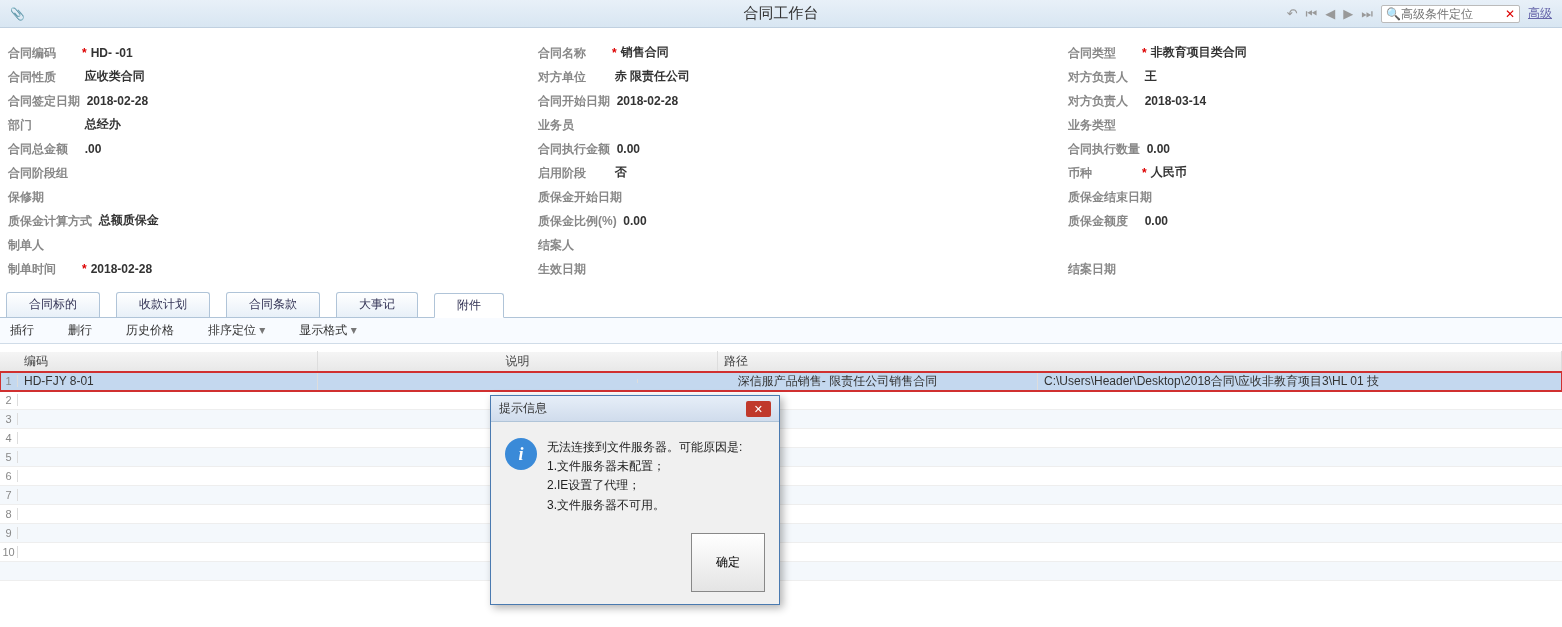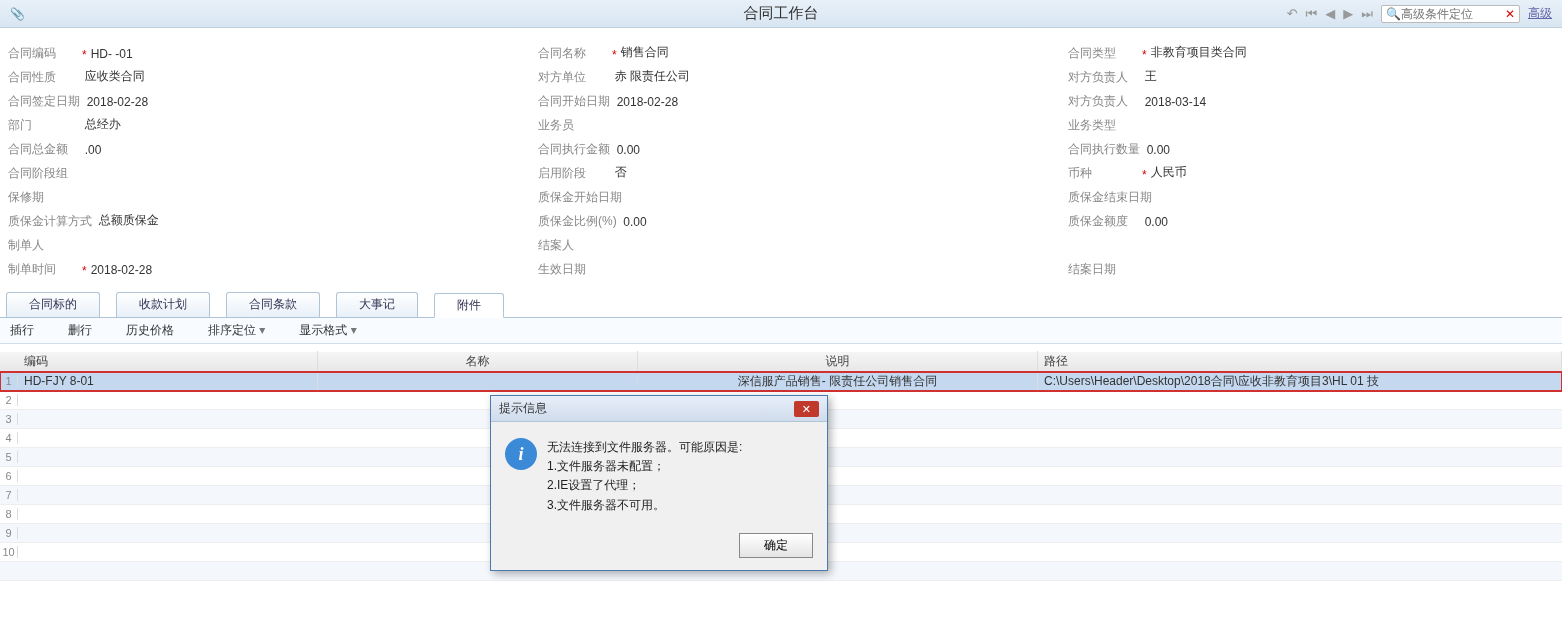--- a/index.html
+++ b/index.html
@@ -17,7 +17,7 @@
 
 .form-area { padding: 16px 0 8px 0; }
 .form-row { display: flex; padding: 0 8px; margin-bottom: 6px; }
-.form-cell { display: flex; align-items: flex-end; min-height: 18px; }
+.form-cell { display: flex; align-items: center; min-height: 18px; font-weight: bold; }
 .col1 { width: 530px; }
 .col2 { width: 530px; }
 .col3 { flex: 1; }

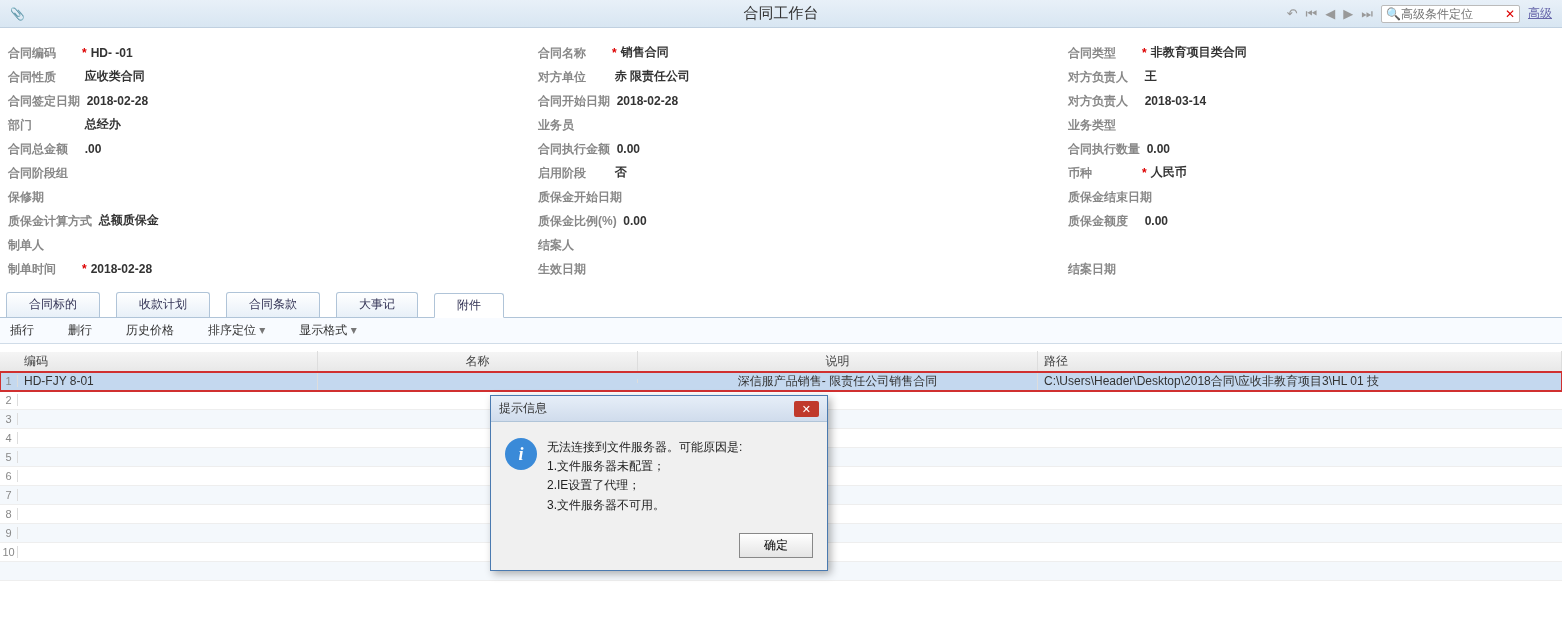--- a/index.html
+++ b/index.html
@@ -170,7 +170,6 @@
   <div class="ghead">
     <div class="rnum"></div>
     <div class="gcell c1">编码</div>
-    <div class="gcell c2">名称</div>
     <div class="gcell c3">说明</div>
     <div class="gcell c4">路径</div>
   </div>

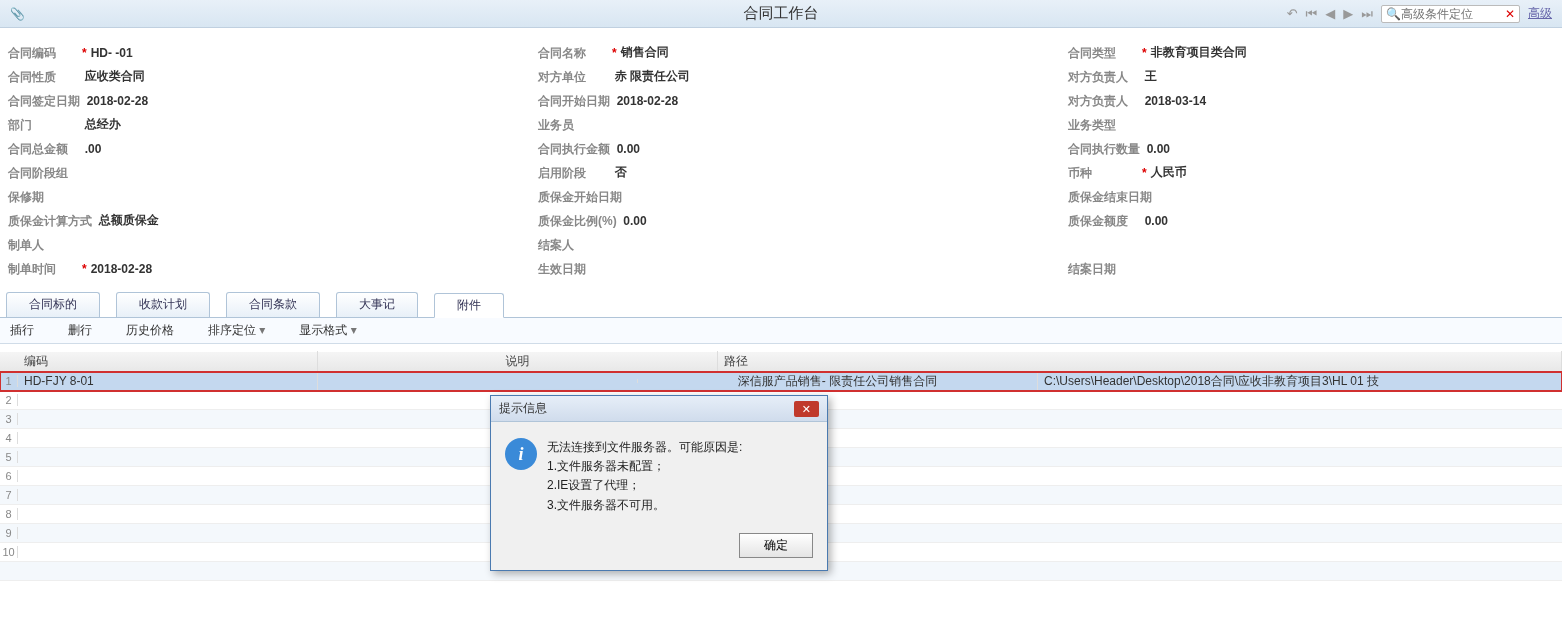--- a/index.html
+++ b/index.html
@@ -48,7 +48,7 @@
 .c4 { flex: 1; text-align: left; padding-left: 6px; }
 .sel-border { outline: 2px solid #d03030; outline-offset: -1px; }
 
-.dialog { position: absolute; left: 490px; top: 395px; width: 338px; border: 1px solid #4a7ab0; background: #f0f0f0; box-shadow: 3px 3px 8px rgba(0,0,0,0.3); }
+.dialog { position: absolute; left: 490px; top: 395px; width: 290px; border: 1px solid #4a7ab0; background: #f0f0f0; box-shadow: 3px 3px 8px rgba(0,0,0,0.3); }
 .dlg-title { background: linear-gradient(#e6eef8,#d0dcec); padding: 4px 8px; font-size: 12px; border-bottom: 1px solid #b0c4d8; display: flex; justify-content: space-between; align-items: center; }
 .dlg-close { background: #c0392b; color: #fff; padding: 0 8px; border-radius: 2px; cursor: pointer; font-size: 11px; line-height: 16px; }
 .dlg-body { display: flex; padding: 16px 14px 10px 14px; gap: 10px; }

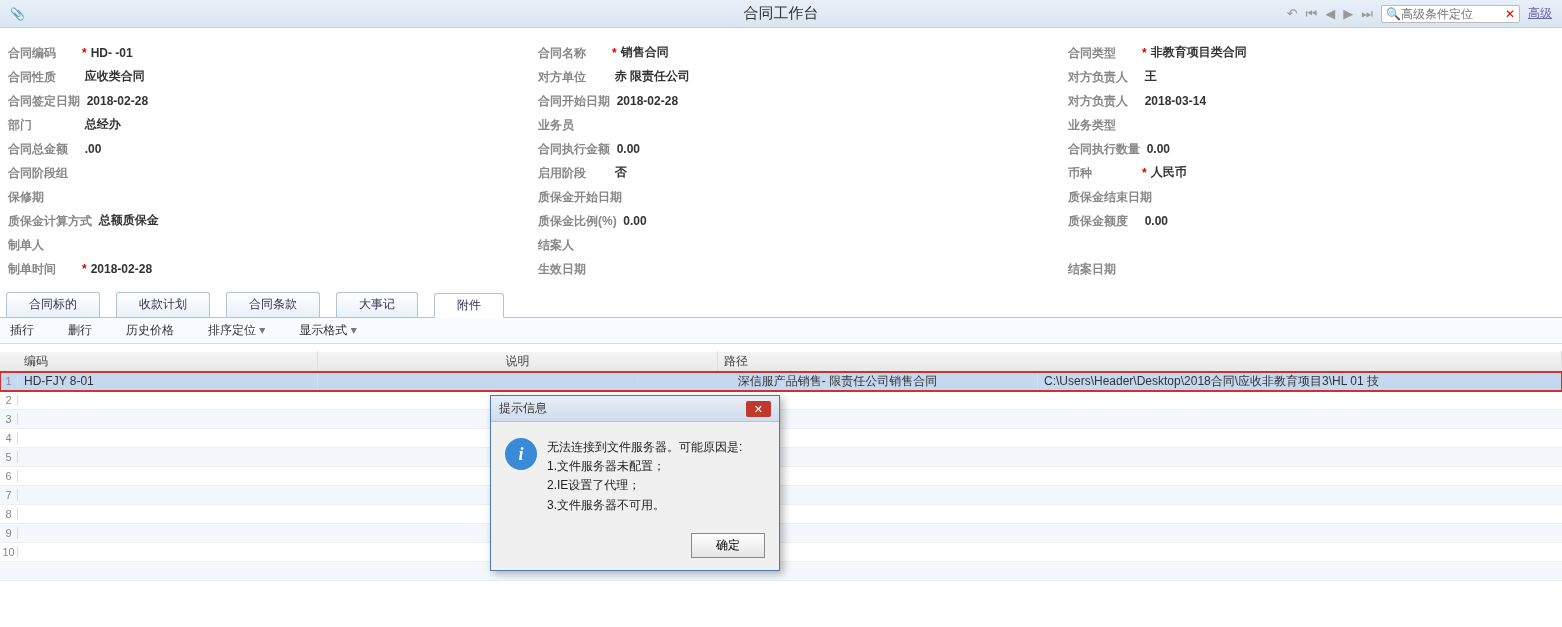--- a/index.html
+++ b/index.html
@@ -55,7 +55,7 @@
 .dlg-icon { width: 32px; height: 32px; border-radius: 50%; background: #3a8ad8; color: #fff; display: flex; align-items: center; justify-content: center; font-weight: bold; font-size: 18px; font-style: italic; font-family: serif; }
 .dlg-msg { font-size: 12px; line-height: 1.6; color: #222; }
 .dlg-foot { display: flex; justify-content: flex-end; padding: 8px 14px 12px; }
-.dlg-btn { padding: 3px 24px; border: 1px solid #888; background: linear-gradient(#fff,#e4e4e4); cursor: pointer; font-size: 12px; margin-left: 28px; }
+.dlg-btn { padding: 20px 24px; border: 1px solid #888; background: linear-gradient(#fff,#e4e4e4); cursor: pointer; font-size: 12px; margin-left: 28px; }
 </style>
 </head>
 <body>

